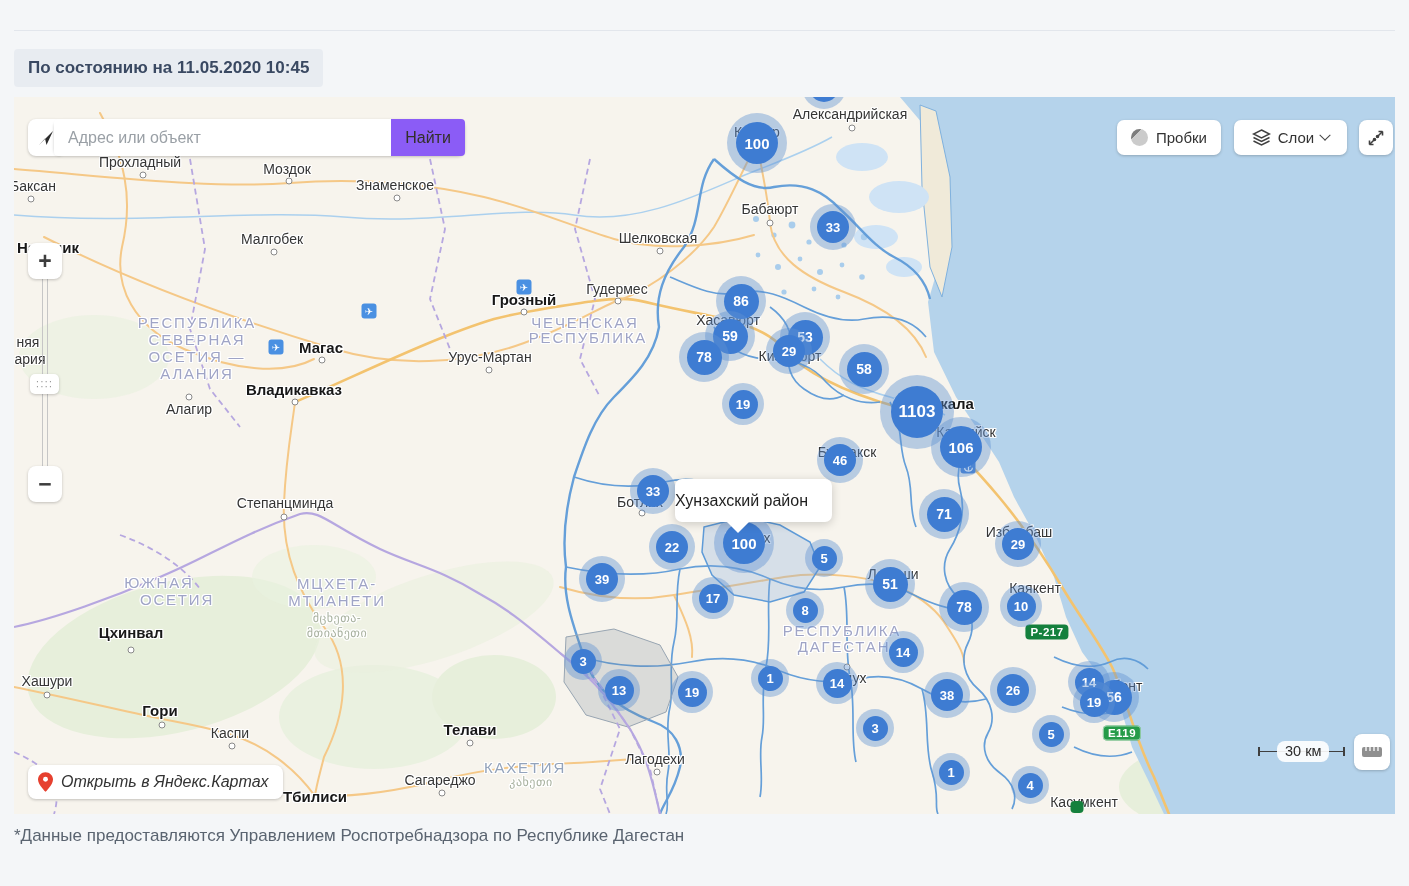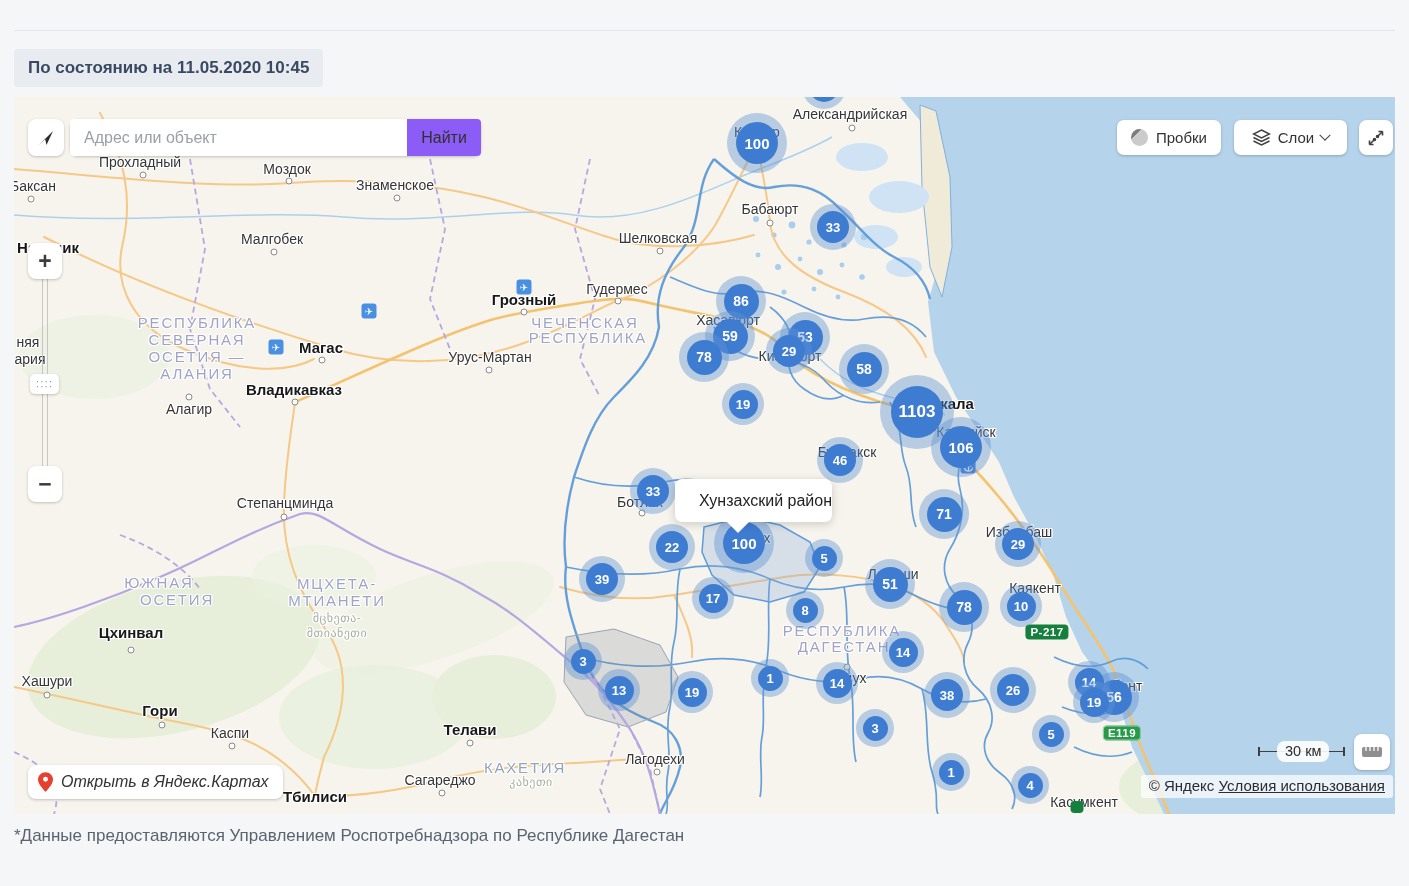--- a/index.html
+++ b/index.html
@@ -42,7 +42,7 @@
   
   .ctl { position:absolute; background:#fff; border-radius:8px; box-shadow:0 1px 3px rgba(0,0,0,.22); z-index:50; display:flex; align-items:center; justify-content:center; color:#333; }
   .geo-btn { left:14px; top:22px; width:36px; height:37px; }
-  .search-box { position:absolute; left:56px; top:22px; width:411px; height:37px; z-index:50; display:flex; box-shadow:0 1px 3px rgba(0,0,0,.22); border-radius:8px; }
+  .search-box { position:absolute; left:40px; top:22px; width:411px; height:37px; z-index:50; display:flex; box-shadow:0 1px 3px rgba(0,0,0,.22); border-radius:8px; }
   .search-input { flex:1; border:none; outline:none; border-radius:4px 0 0 4px; padding:0 14px; font-size:16px; font-family:"Liberation Sans",sans-serif; color:#222; }
   .search-input::placeholder { color:#9aa0a6; }
   .search-btn { width:74px; border:none; background:#8b5cf6; border-radius:0 4px 4px 0; font-size:16px; color:#33302a; font-family:"Liberation Sans",sans-serif; cursor:pointer; }

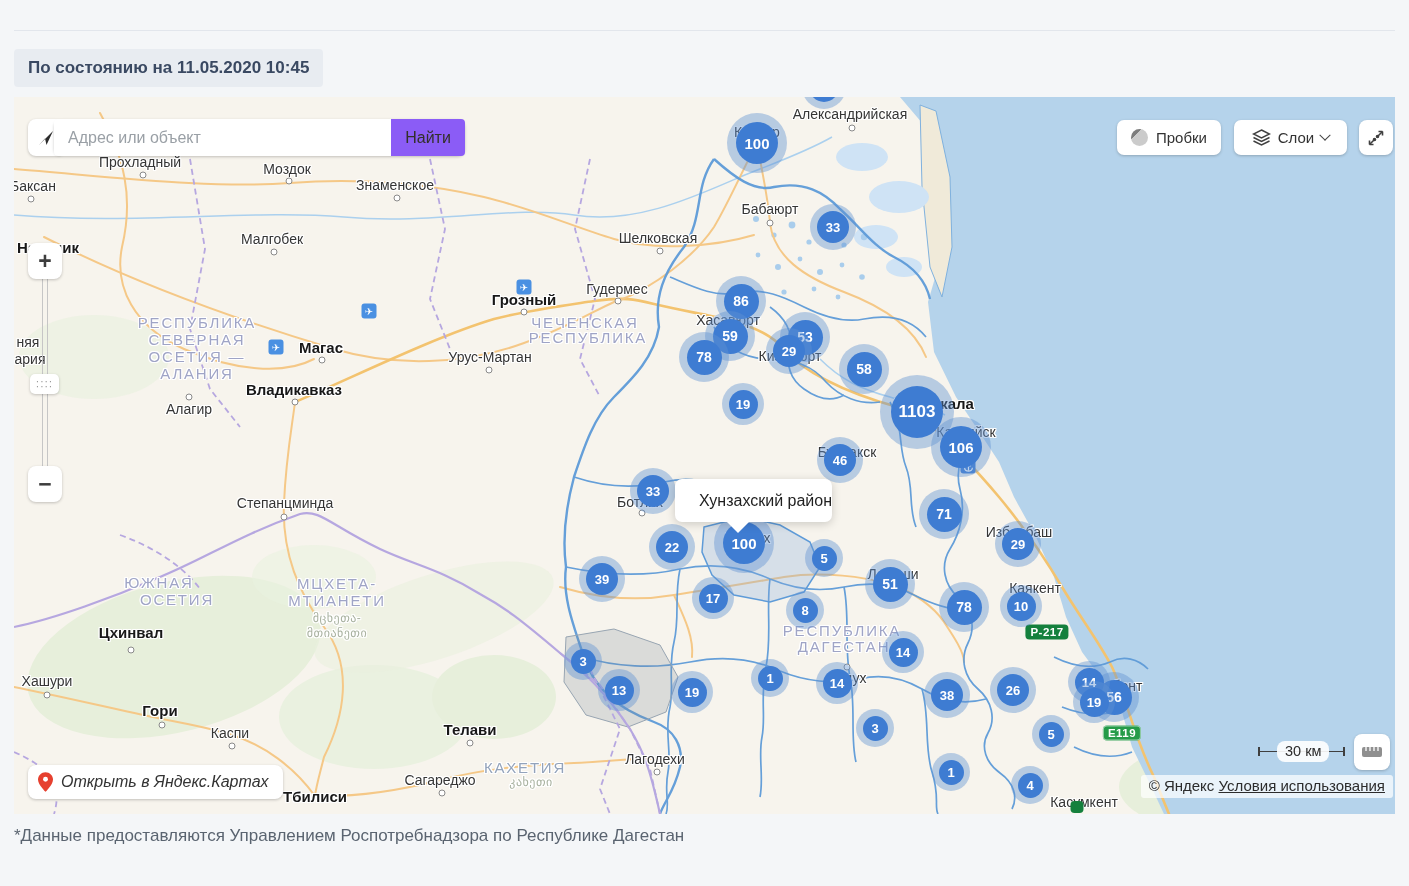--- a/index.html
+++ b/index.html
@@ -35,7 +35,7 @@
 
   
   .tooltip { position:absolute; left:661px; top:382px; width:157px; height:43px; background:#fff; border-radius:7px;
-             box-shadow:0 2px 10px rgba(0,0,0,.18); z-index:40; display:flex; align-items:center; justify-content:flex-end;
+             box-shadow:0 2px 10px rgba(0,0,0,.18); z-index:40; display:flex; align-items:center; justify-content:flex-start;
              font-size:16px; color:#1f1f1f; }
   .tooltip::after { content:""; position:absolute; left:52px; top:43px; border:11px solid transparent; border-top-color:#fff; border-bottom:none; }
 

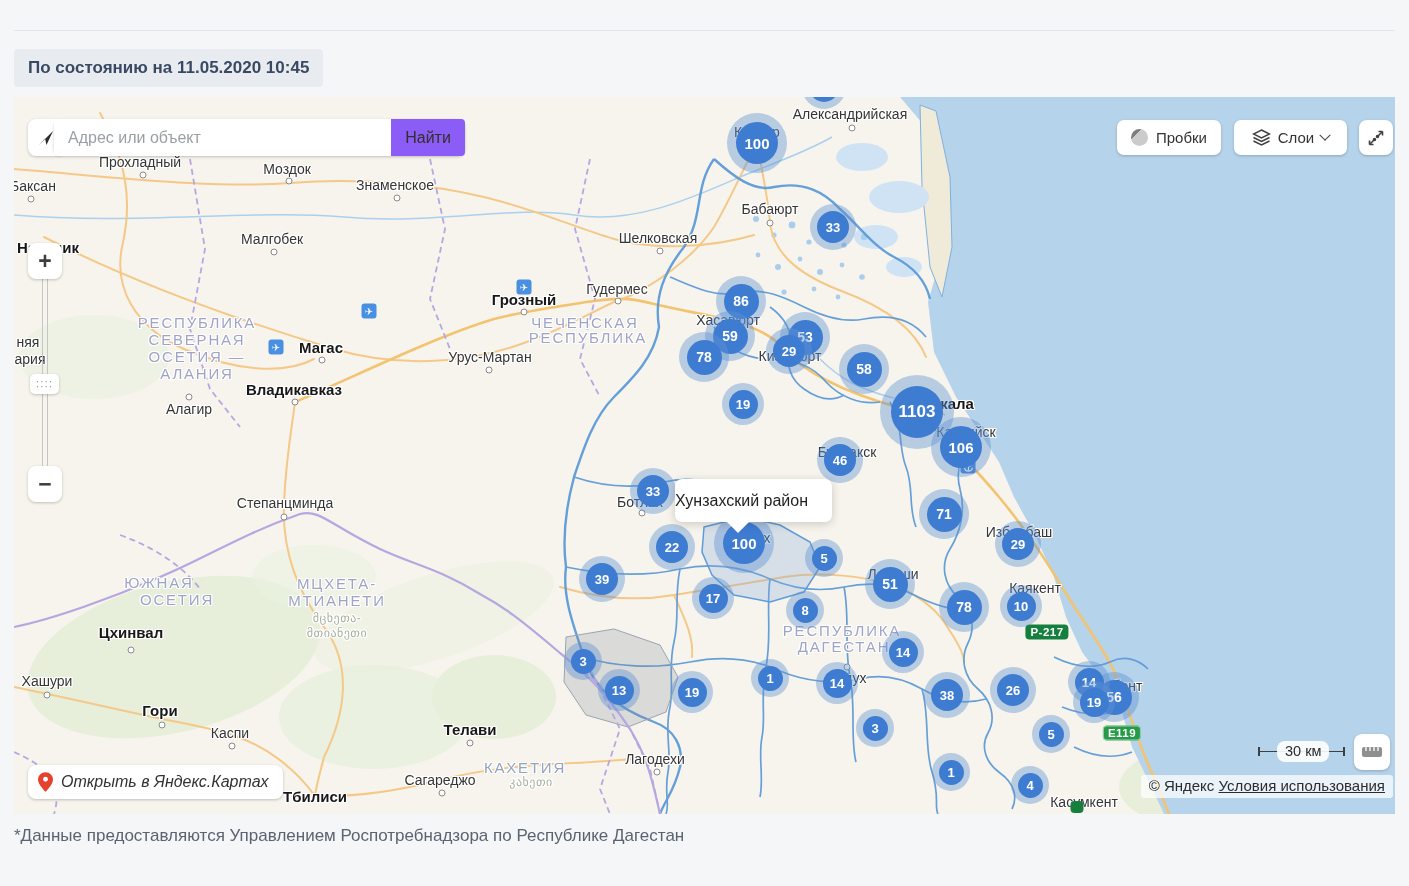--- a/index.html
+++ b/index.html
@@ -466,10 +466,6 @@
         </g>
     </svg>
   </div>
-  <div class="attribution">
-    <span>© Яндекс</span>
-    <a href="#">Условия использования</a>
-  </div>
 </div>
 
 <div class="footnote">*Данные предоставляются Управлением Роспотребнадзора по Республике Дагестан</div>

